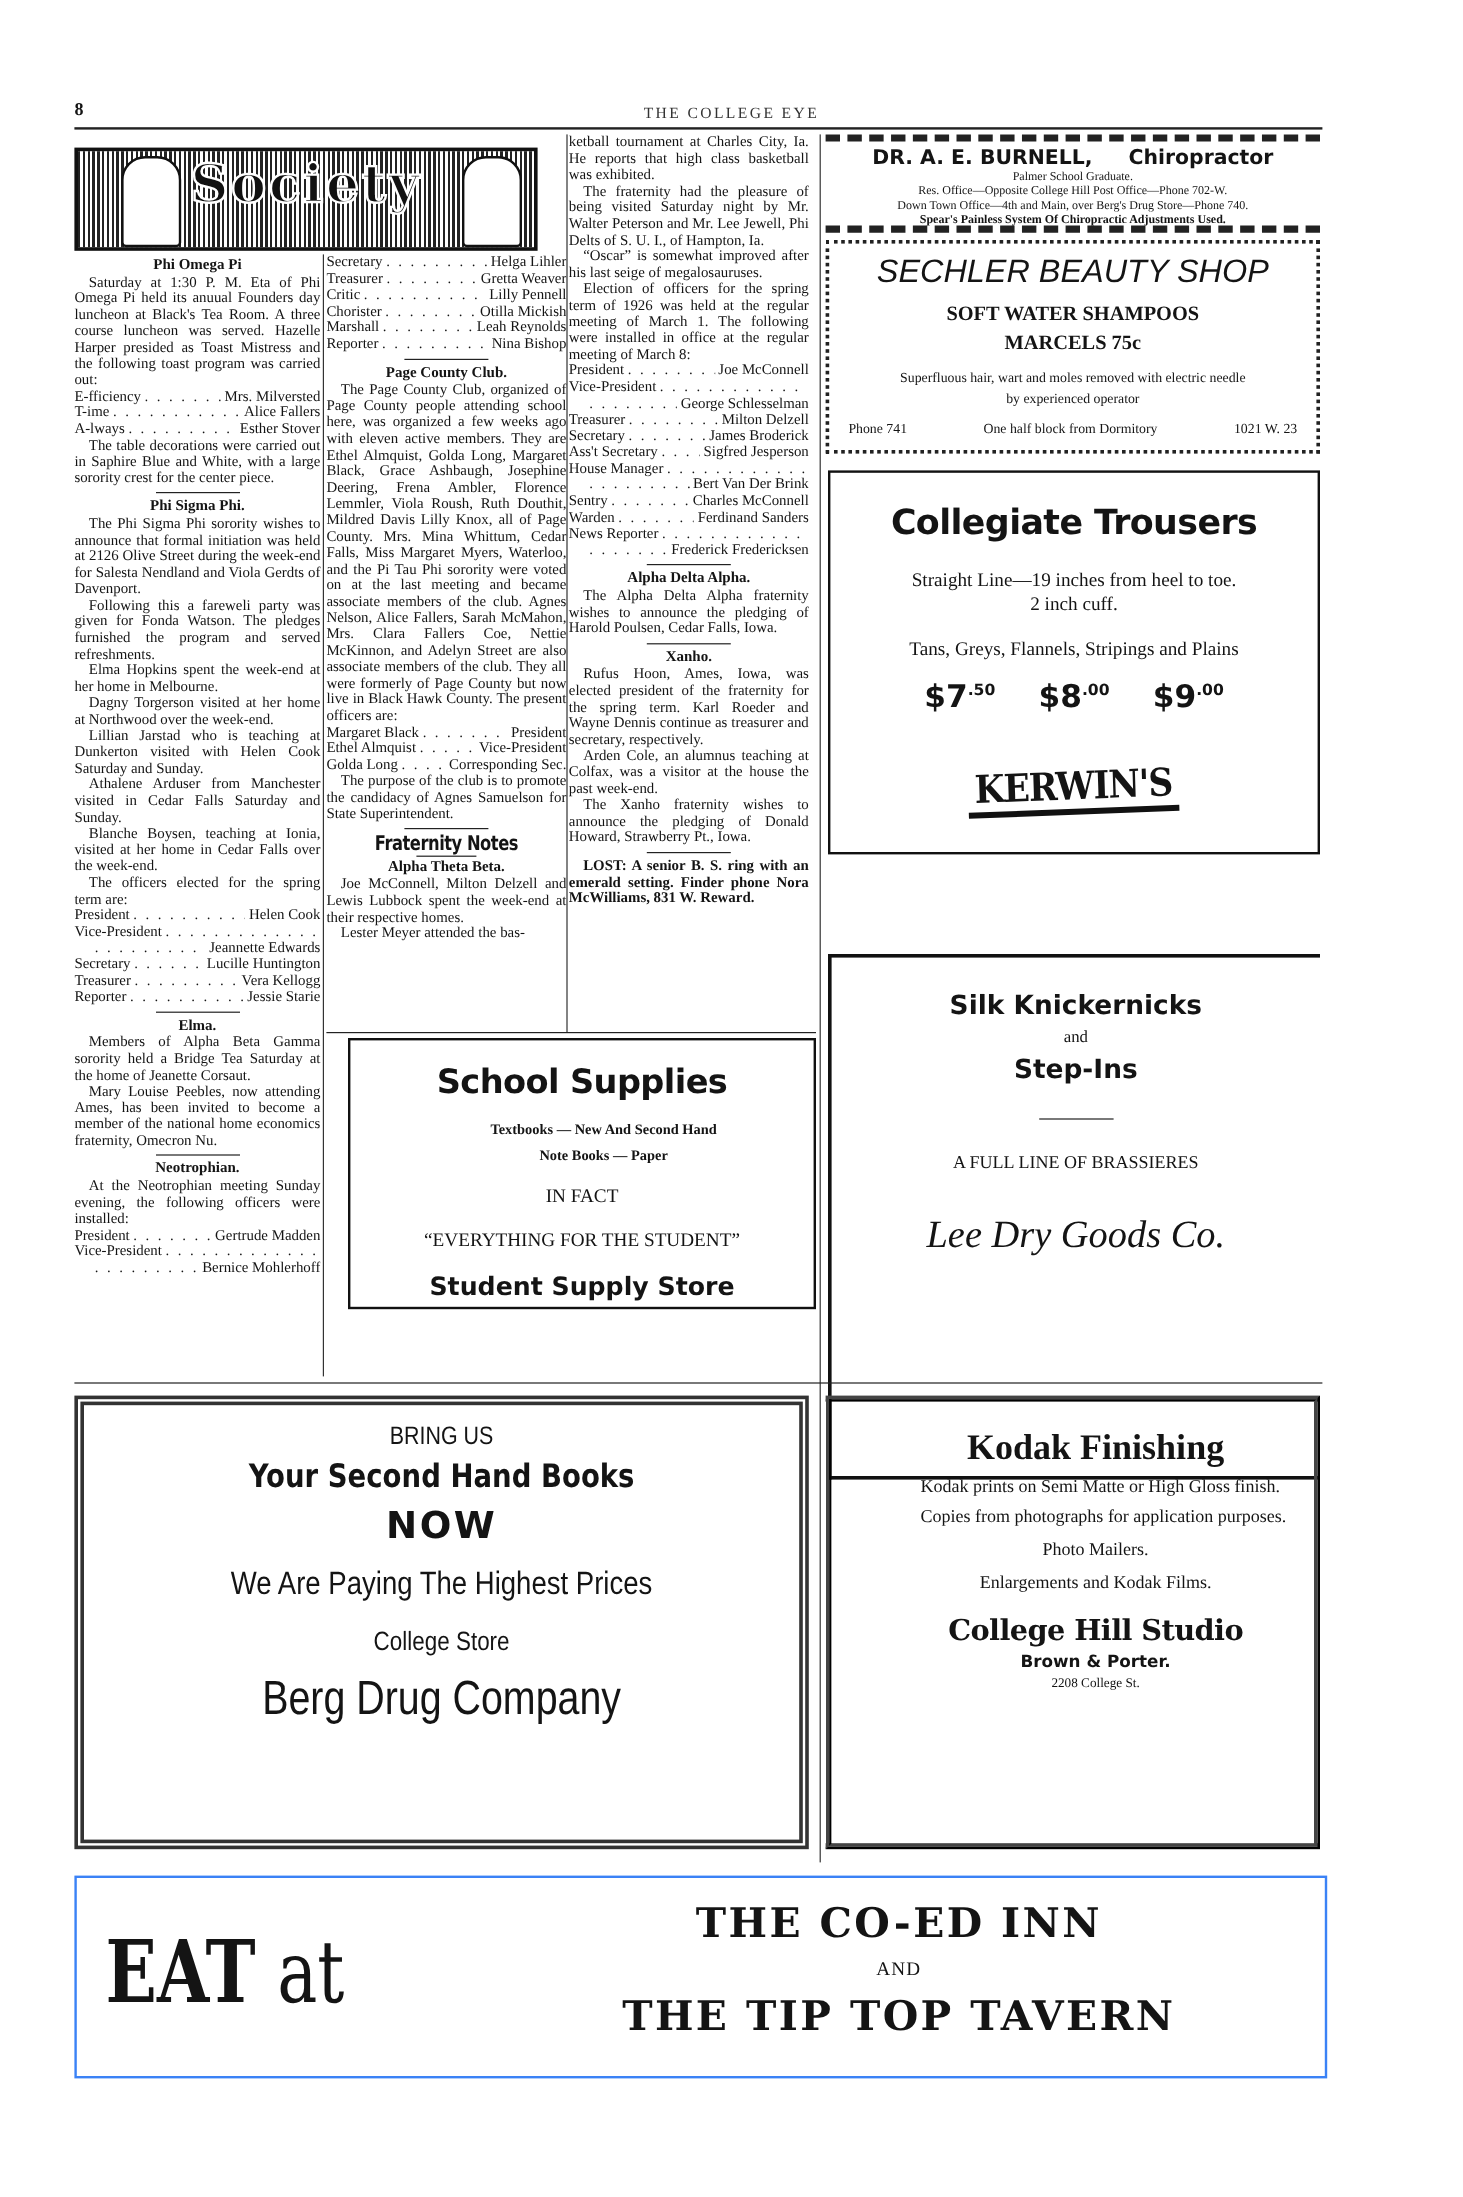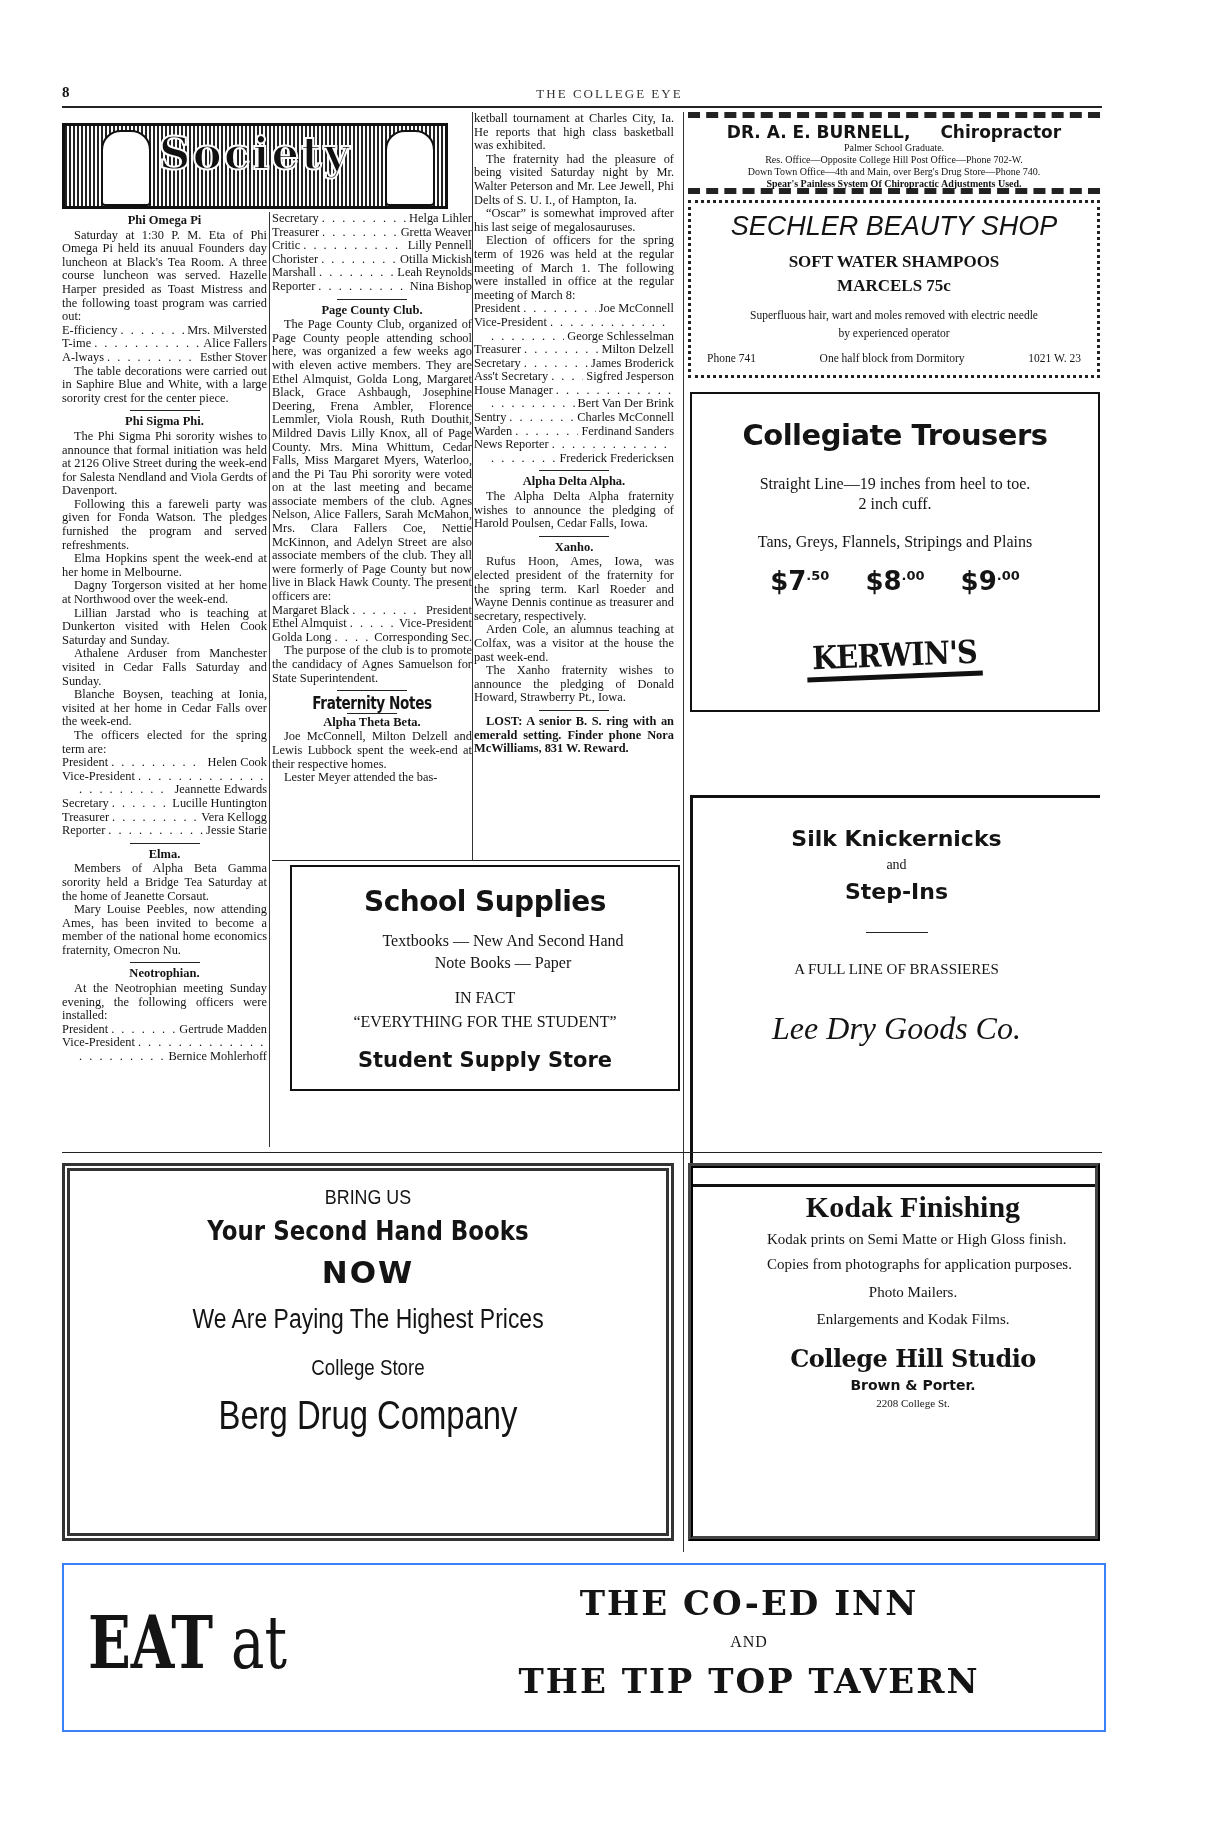--- a/index.html
+++ b/index.html
@@ -51,7 +51,7 @@
   .trousers sup { font-size: 13px; }
   .kerwins { margin: 40px auto 0; display: inline-block; font-family: "DejaVu Serif", serif; font-weight: bold; font-size: 32px; letter-spacing: -1px; border-bottom: 5px solid #111; transform: scaleX(0.9) rotate(-2deg); padding: 0 6px; }
 
-  .silk { left: 690px; top: 795px; width: 410px; height: 392px; border: 3px solid #111; border-right: 0; padding-top: 28px; text-align: center; }
+  .silk { left: 690px; top: 795px; width: 410px; height: 438px; border: 3px solid #111; border-right: 0; padding-top: 28px; text-align: center; }
   .silk .h1 { font-family: "DejaVu Sans", sans-serif; font-weight: bold; font-size: 22px; }
   .silk .and { font-size: 14px; margin: 6px 0; }
   .silk .rule { width: 62px; margin: 28px auto; border-top: 1.5px solid #222; }

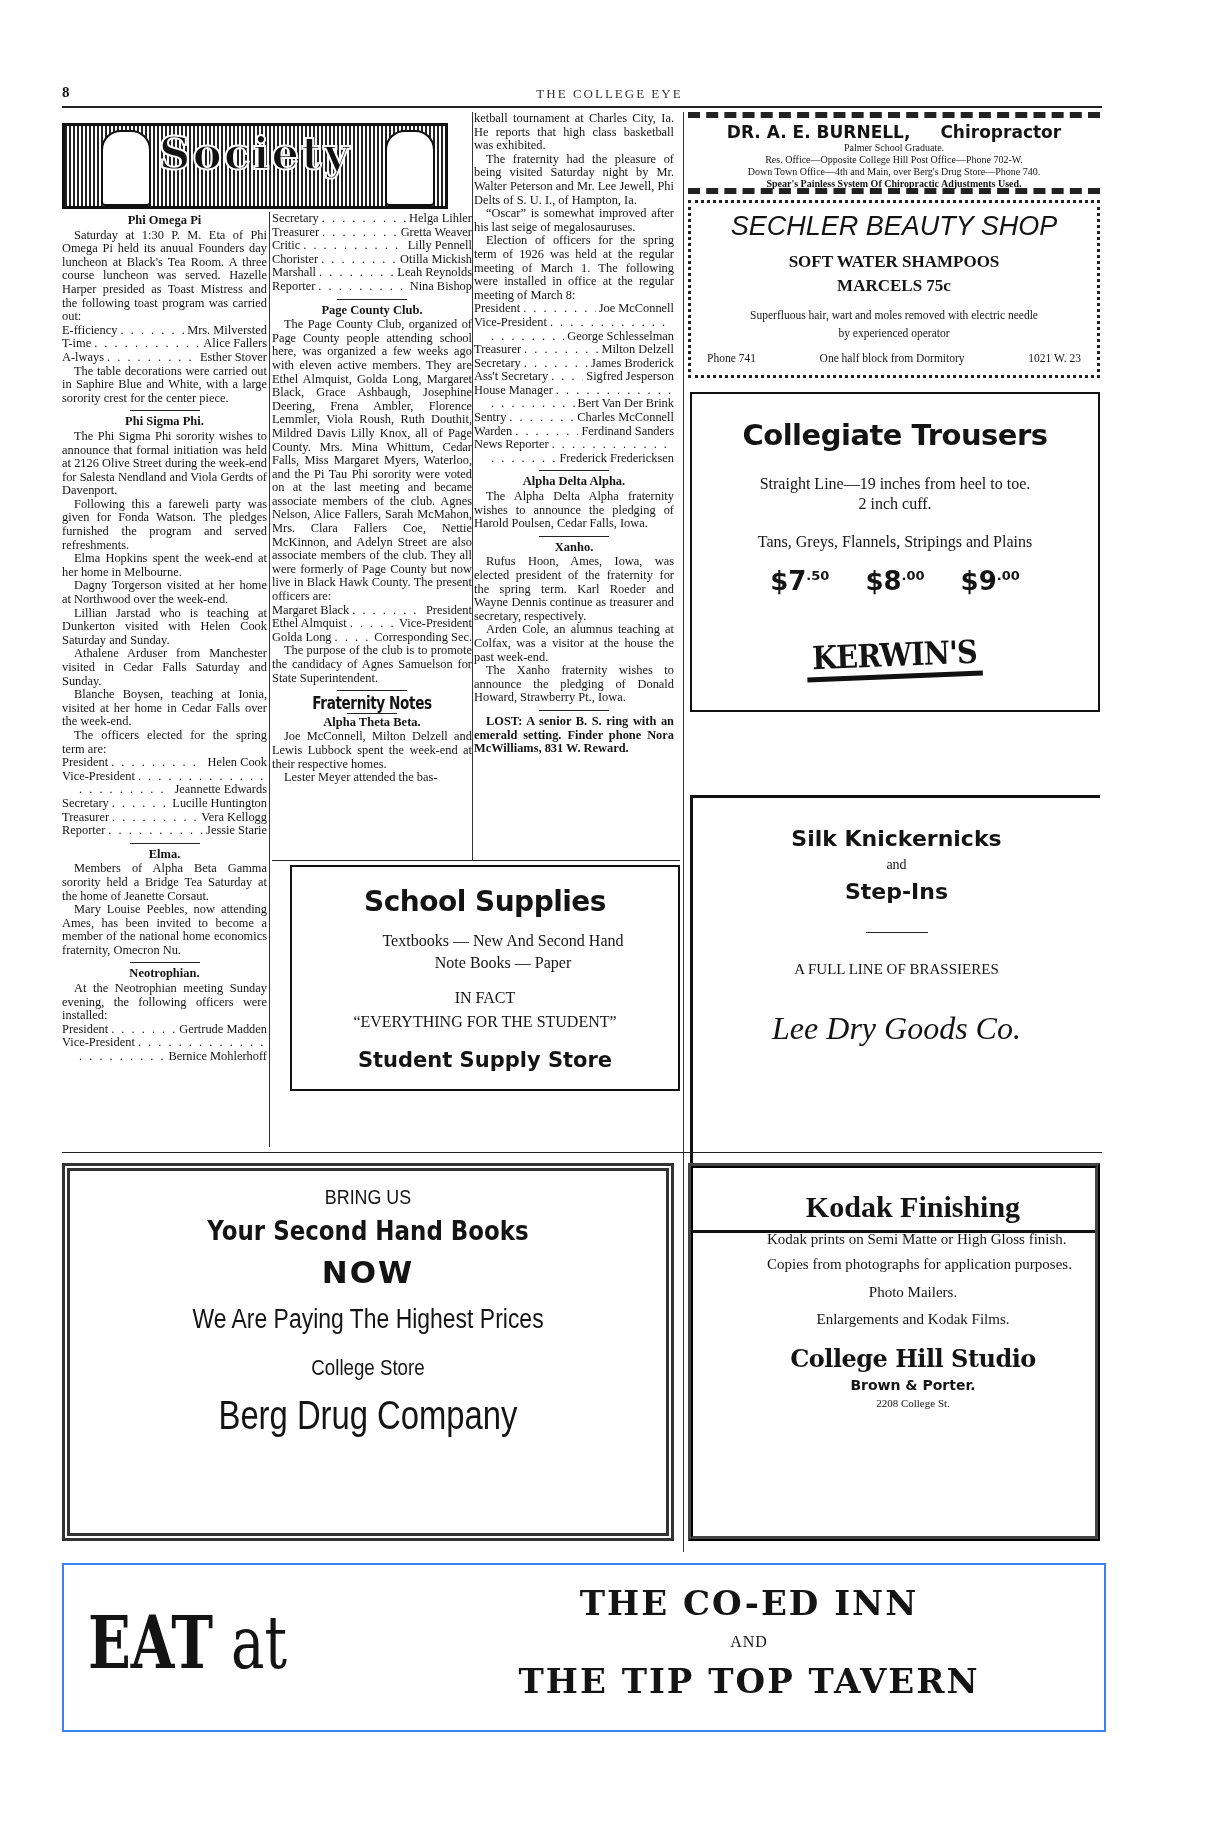--- a/index.html
+++ b/index.html
@@ -60,7 +60,7 @@
 
   .schoolsup { left: 290px; top: 865px; width: 390px; height: 226px; border: 2px solid #111; padding-top: 18px; }
   .schoolsup .h1 { font-family: "DejaVu Sans", sans-serif; font-weight: bold; font-size: 28px; letter-spacing: -0.5px; }
-  .schoolsup .b { font-weight: normal; font-size: 16px; line-height: 22px; margin-left: 36px; }
+  .schoolsup .b { font-weight: bold; font-size: 12px; line-height: 22px; margin-left: 36px; }
   .schoolsup .t { font-size: 16px; line-height: 20px; margin-top: 14px; }
   .schoolsup .h2 { font-family: "DejaVu Sans", sans-serif; font-weight: bold; font-size: 21px; margin-top: 16px; }
 

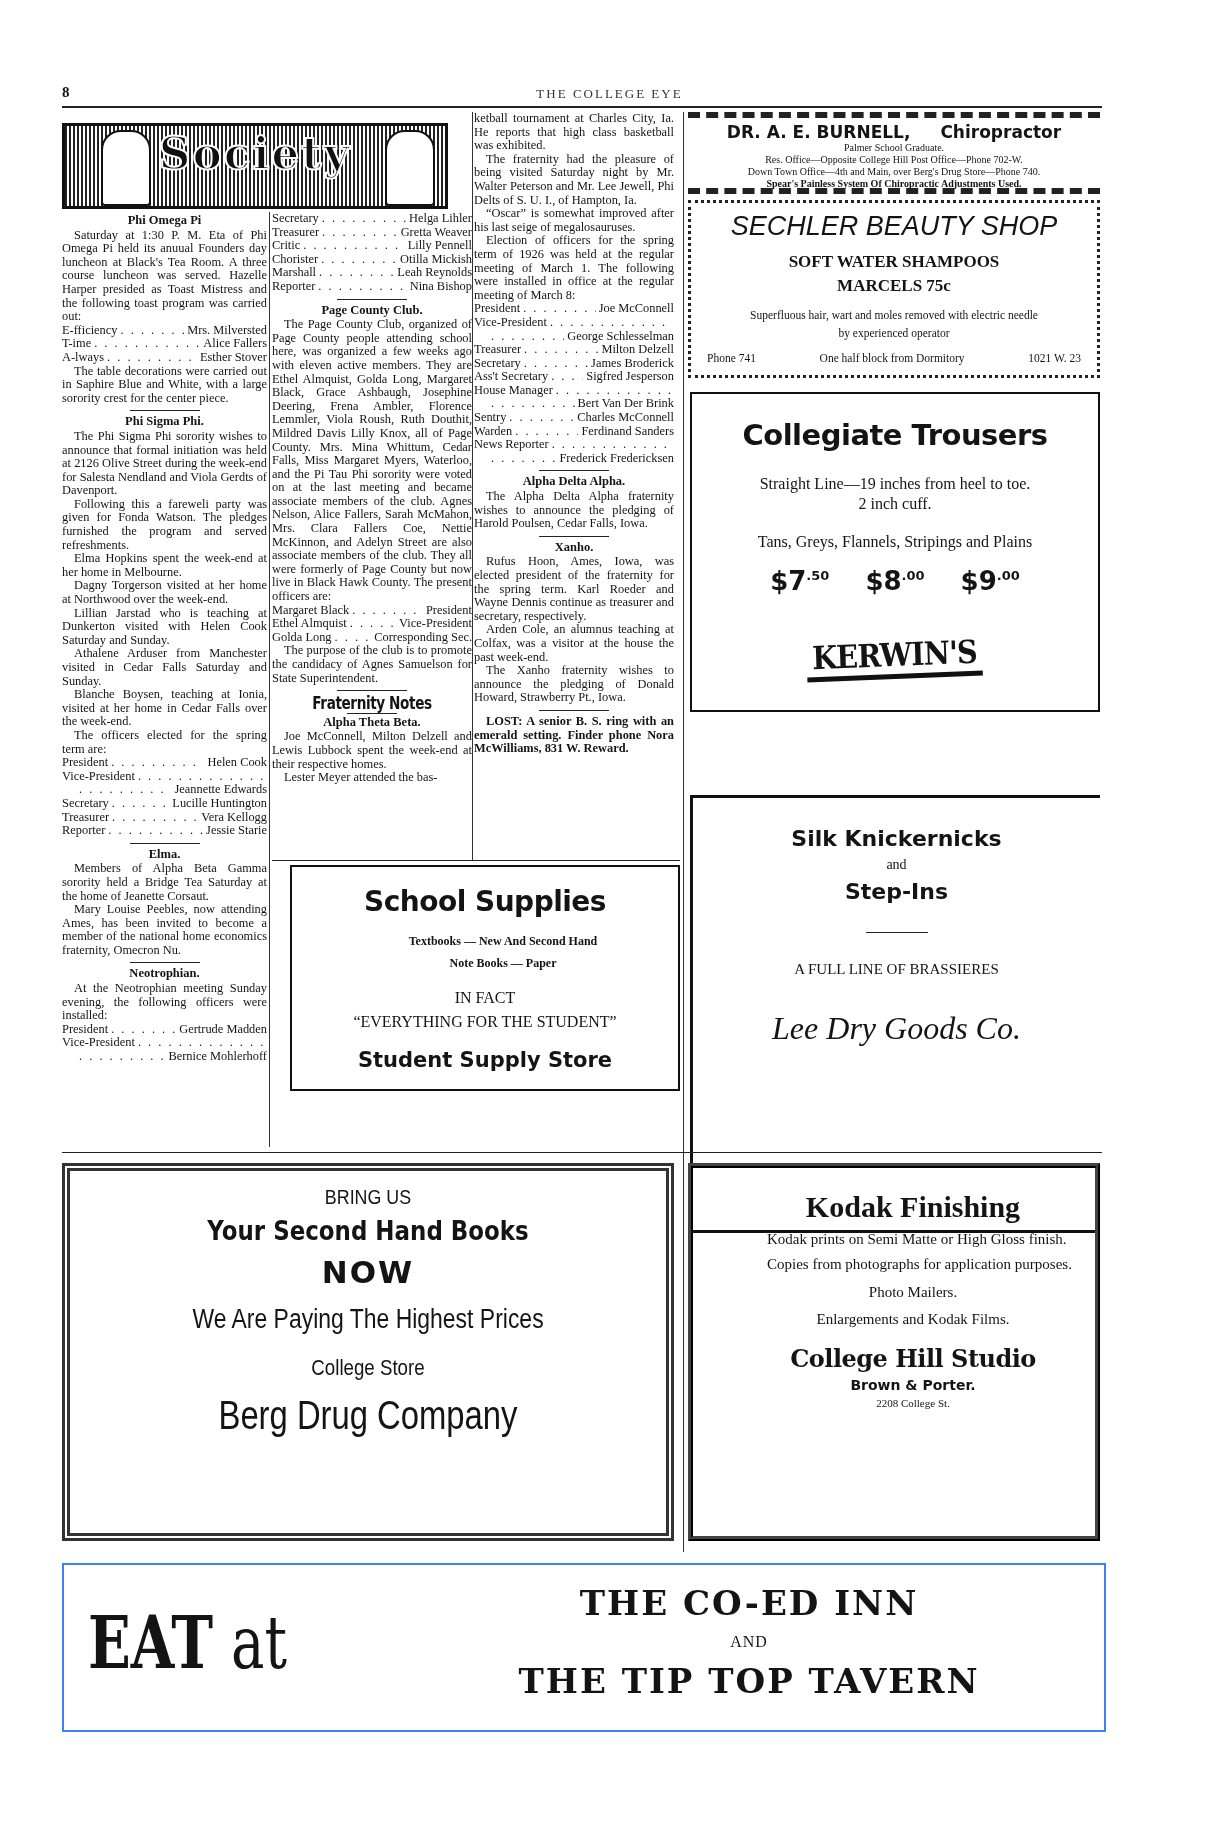--- a/index.html
+++ b/index.html
@@ -365,7 +365,7 @@
   <div class="b" style="margin-top:12px">Textbooks — New And Second Hand</div>
   <div class="b">Note Books — Paper</div>
   <div class="t">IN FACT</div>
-  <div class="t" style="margin-top:4px">“EVERYTHING FOR THE STUDENT”</div>
+  <div class="t" style="margin-top:16px">“EVERYTHING FOR THE STUDENT”</div>
   <div class="h2">Student Supply Store</div>
 </div>
 

